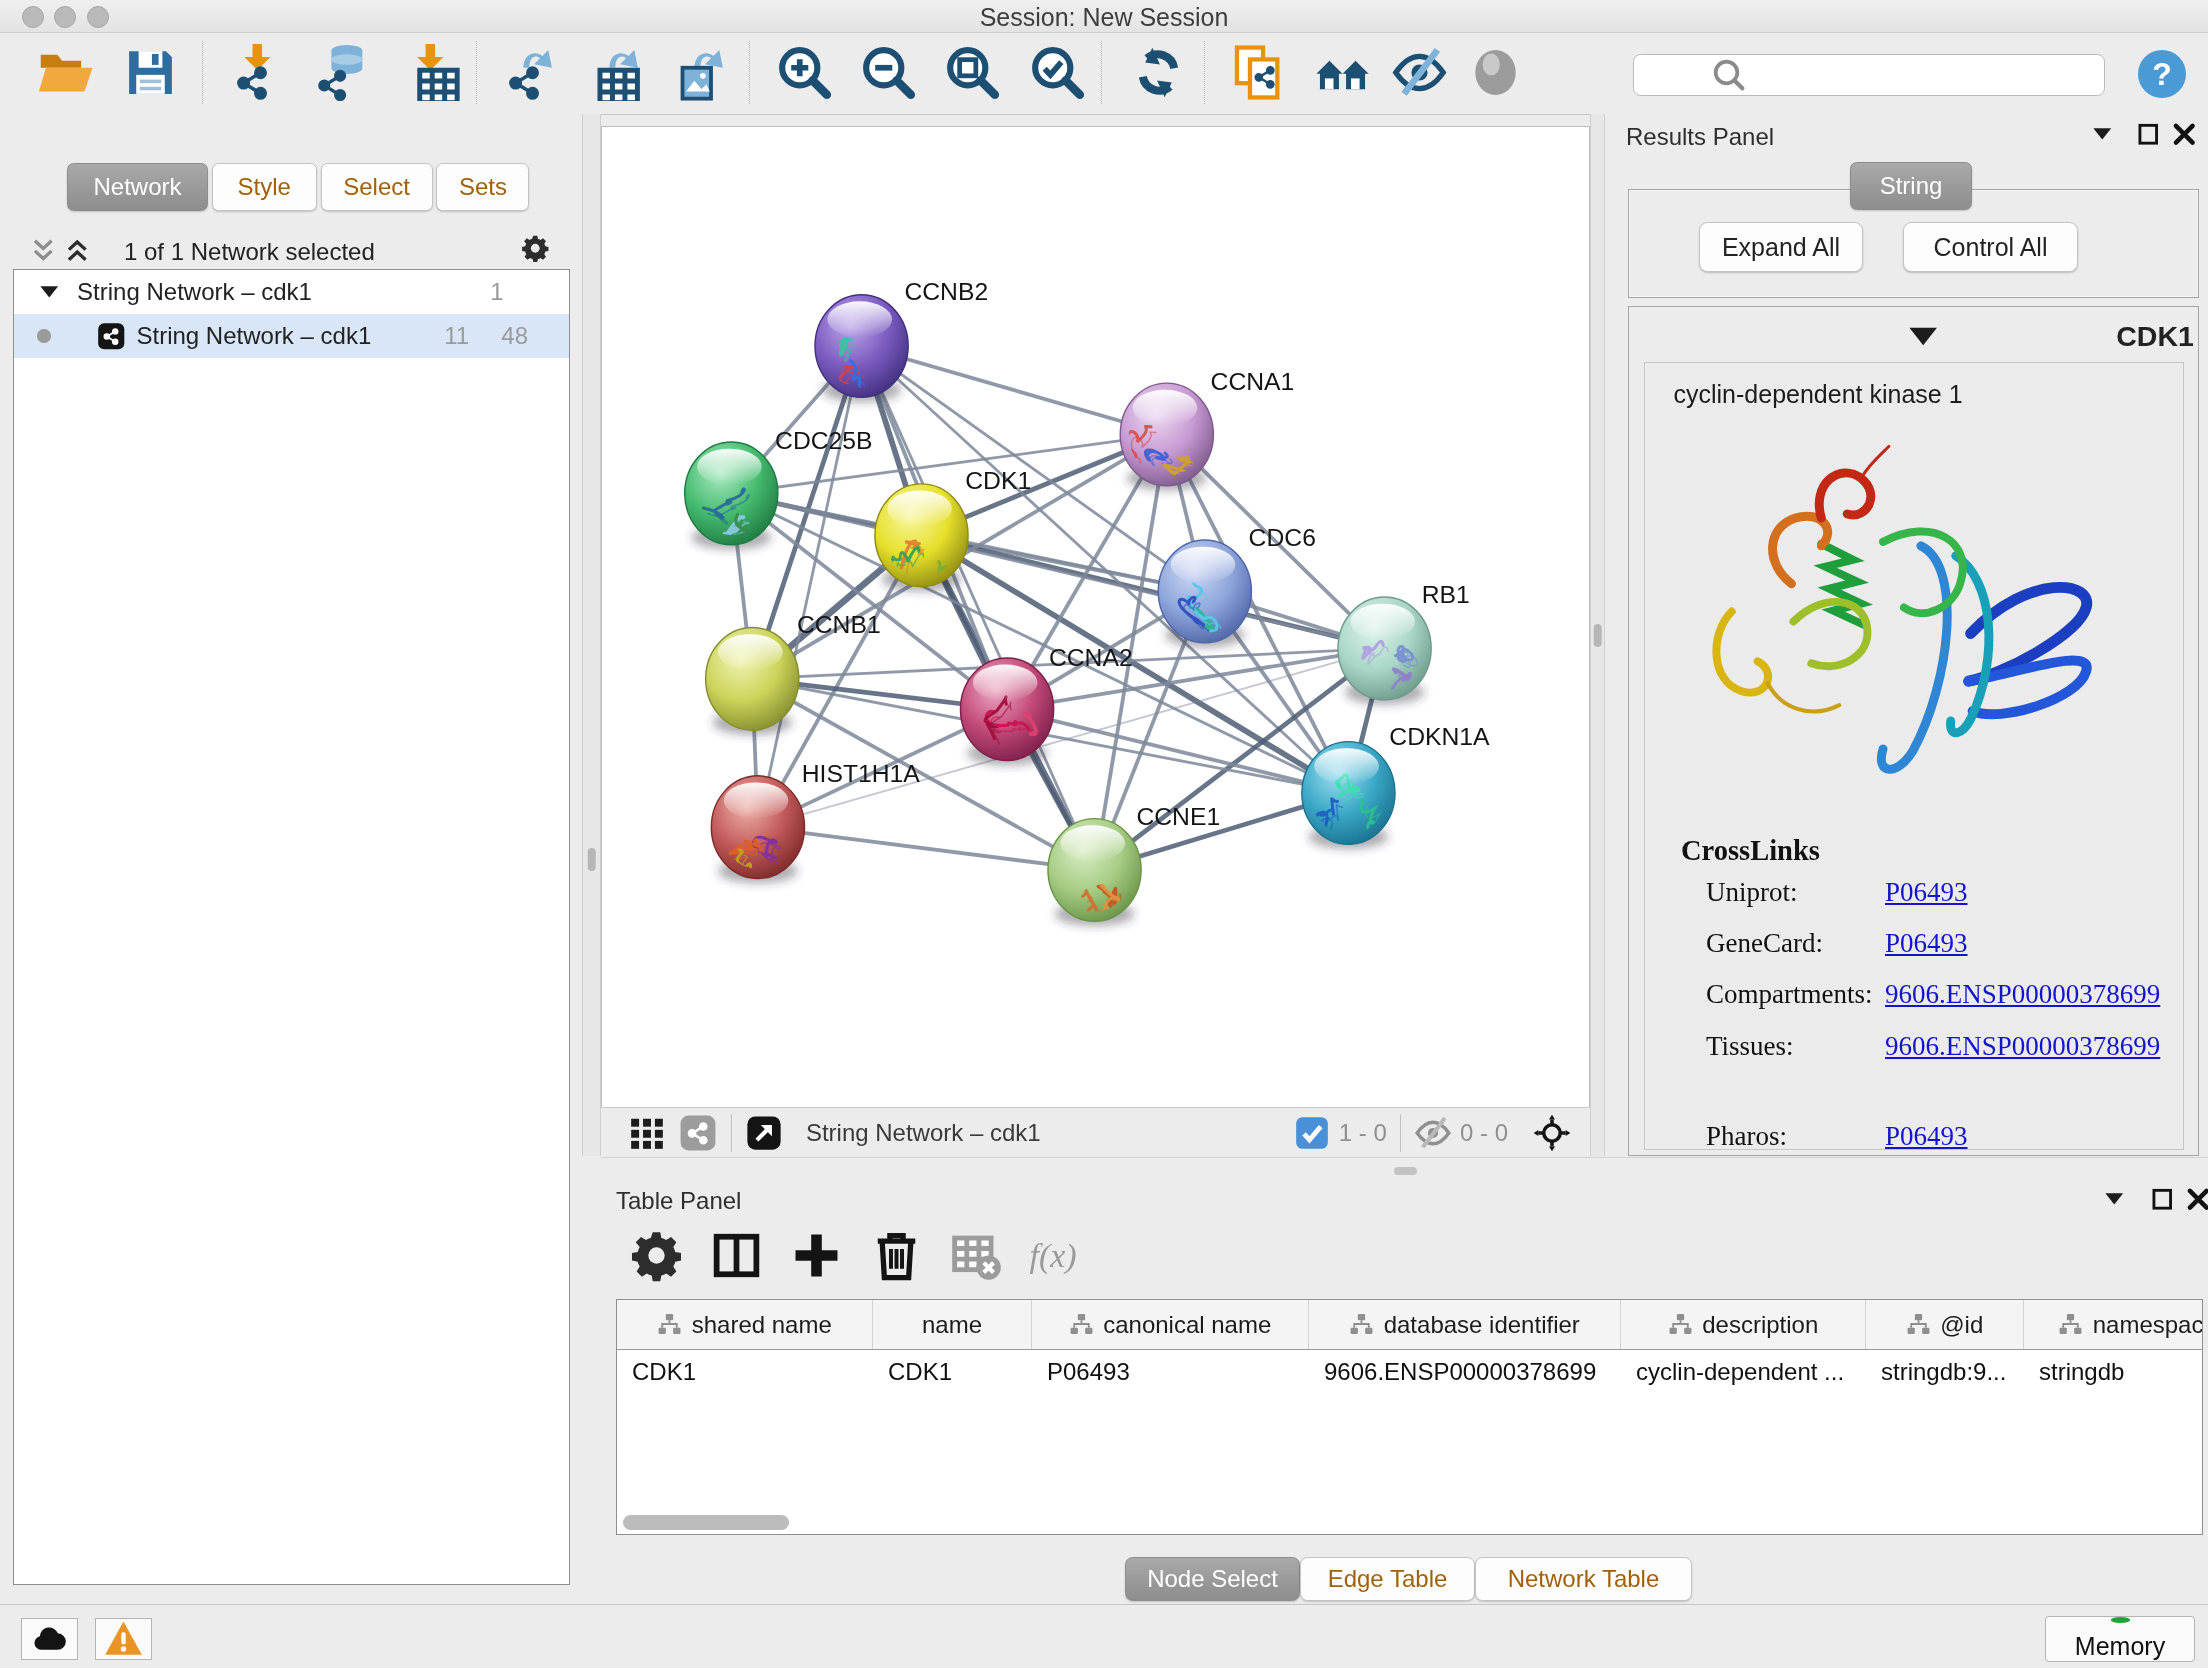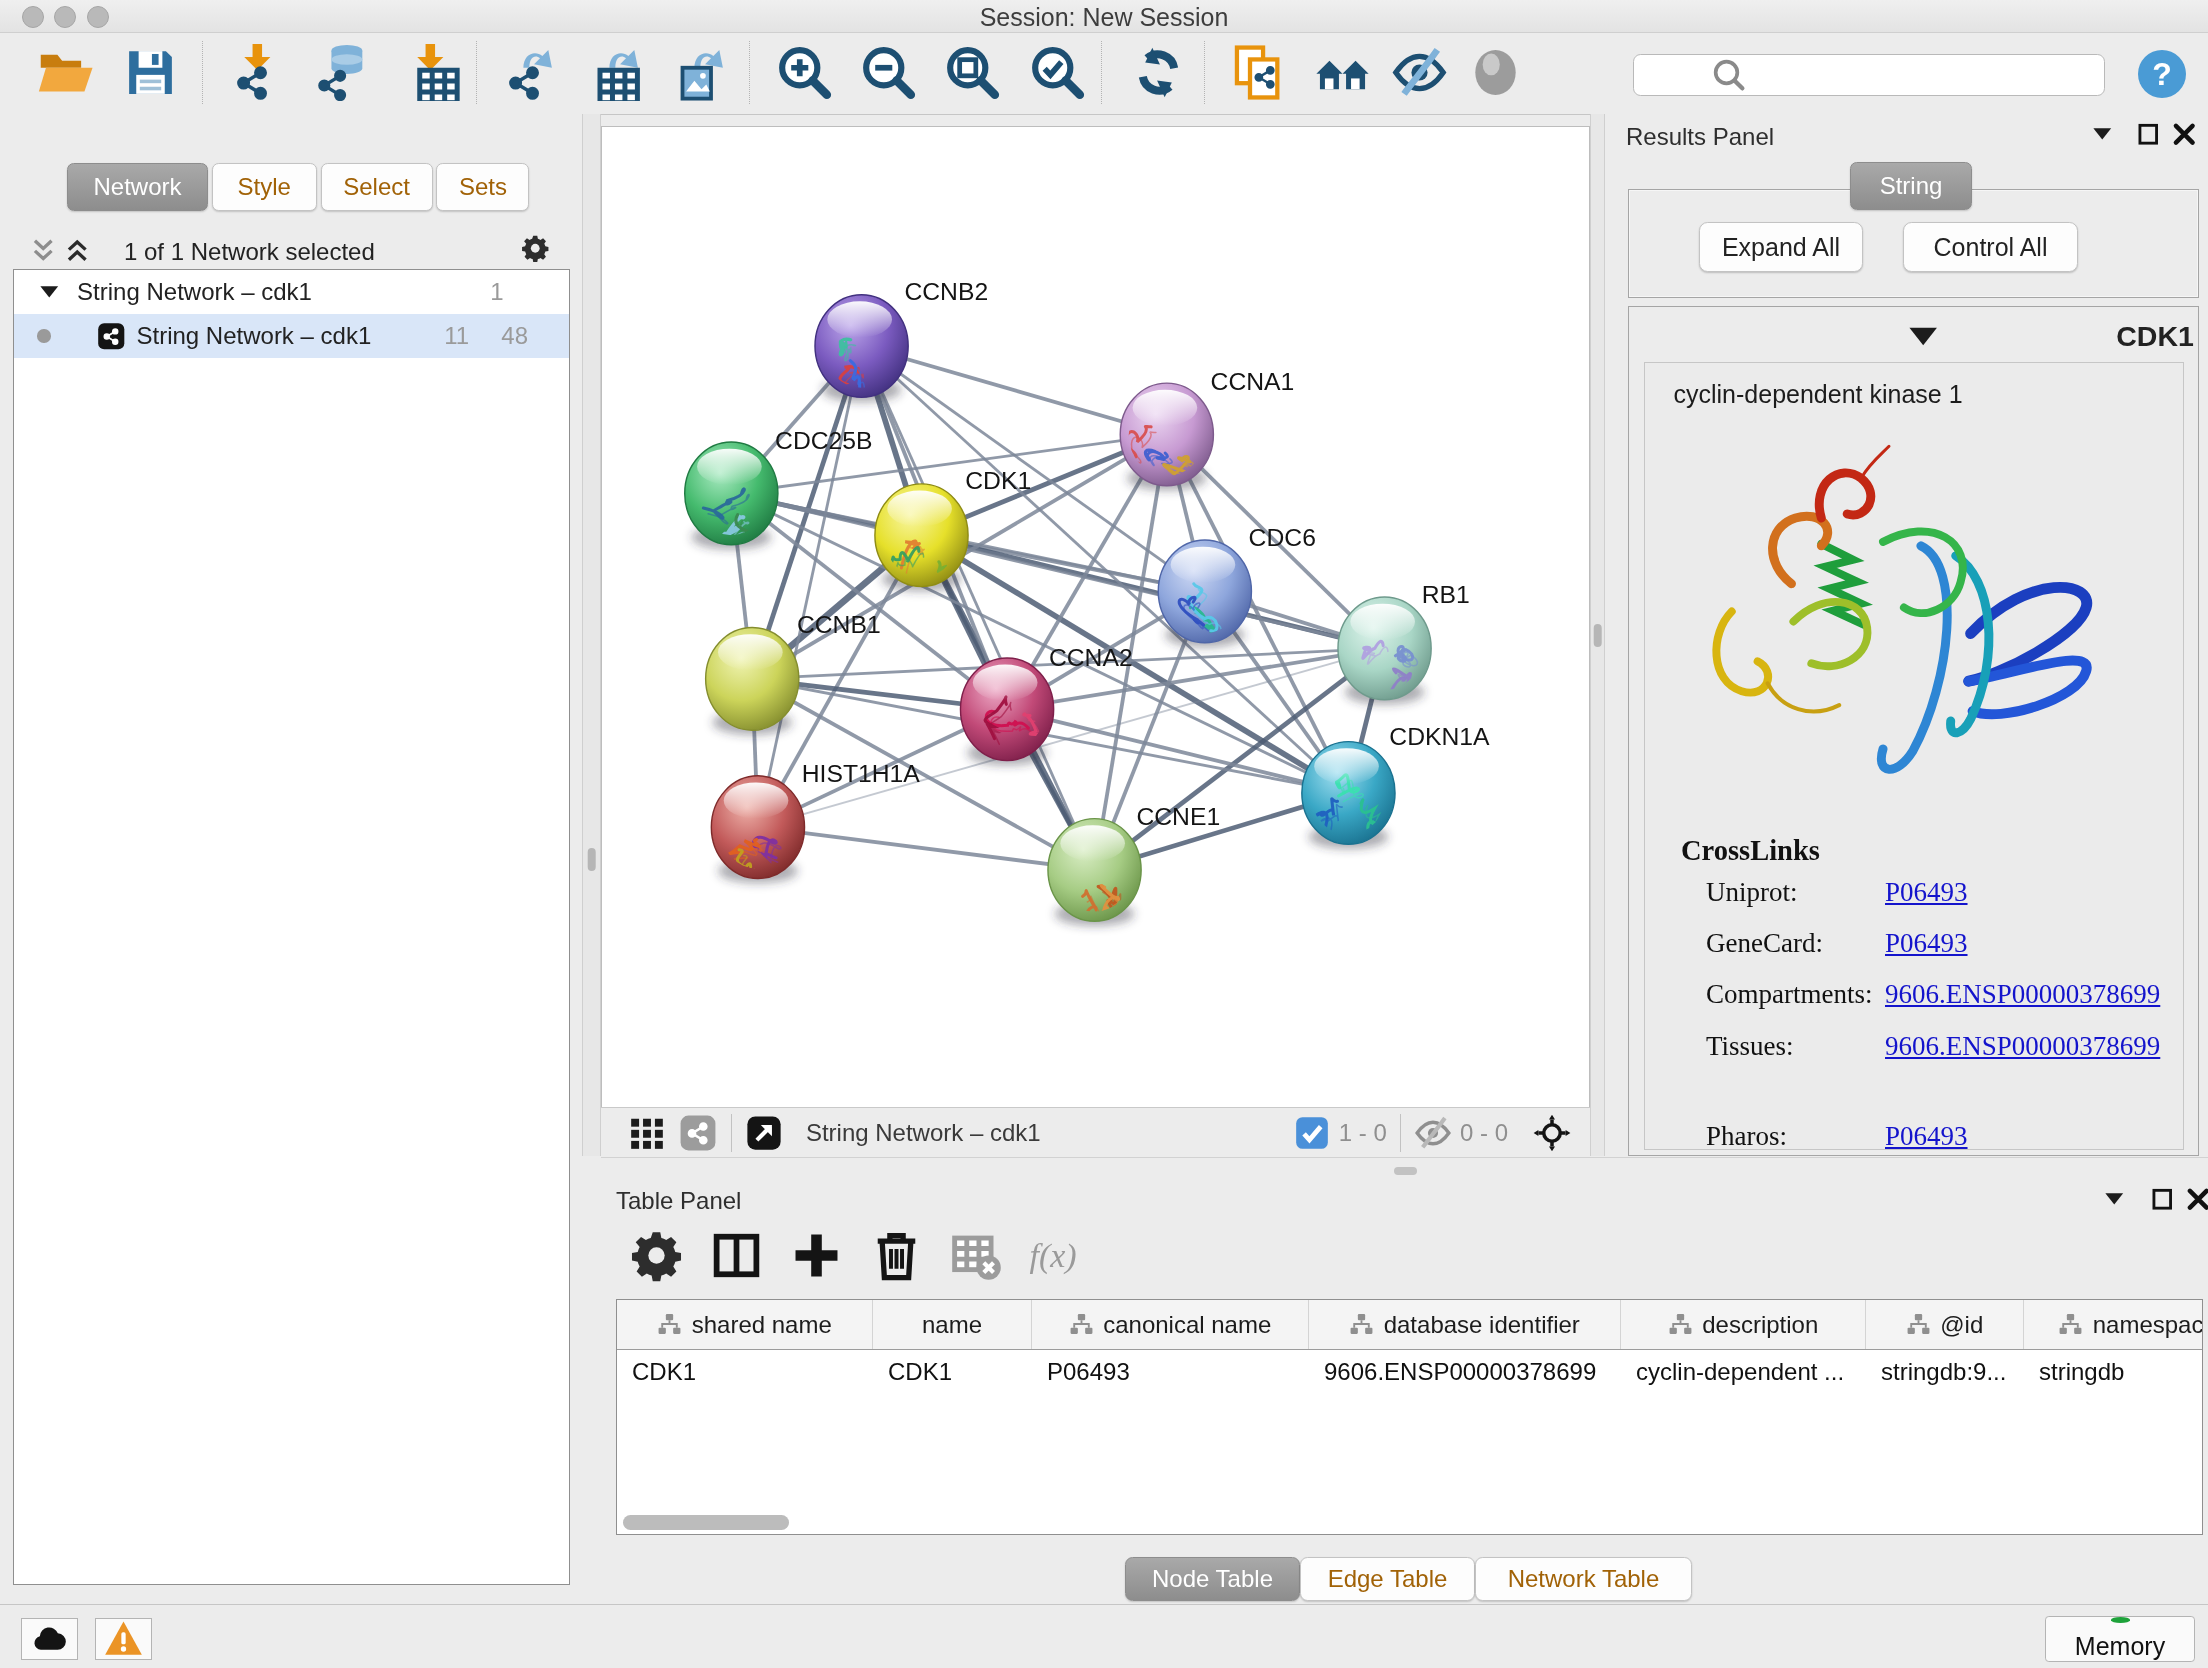--- a/index.html
+++ b/index.html
@@ -879,7 +879,7 @@
         </div>
     </div>
     <div id="tp-tabs">
-      <div class="tab sel" style="width:173px">Node Table</div>
+      <div class="tab sel" style="width:173px">Node Select</div>
       <div class="tab" style="width:173px">Edge Table</div>
       <div class="tab" style="width:215px">Network Table</div>
     </div>

